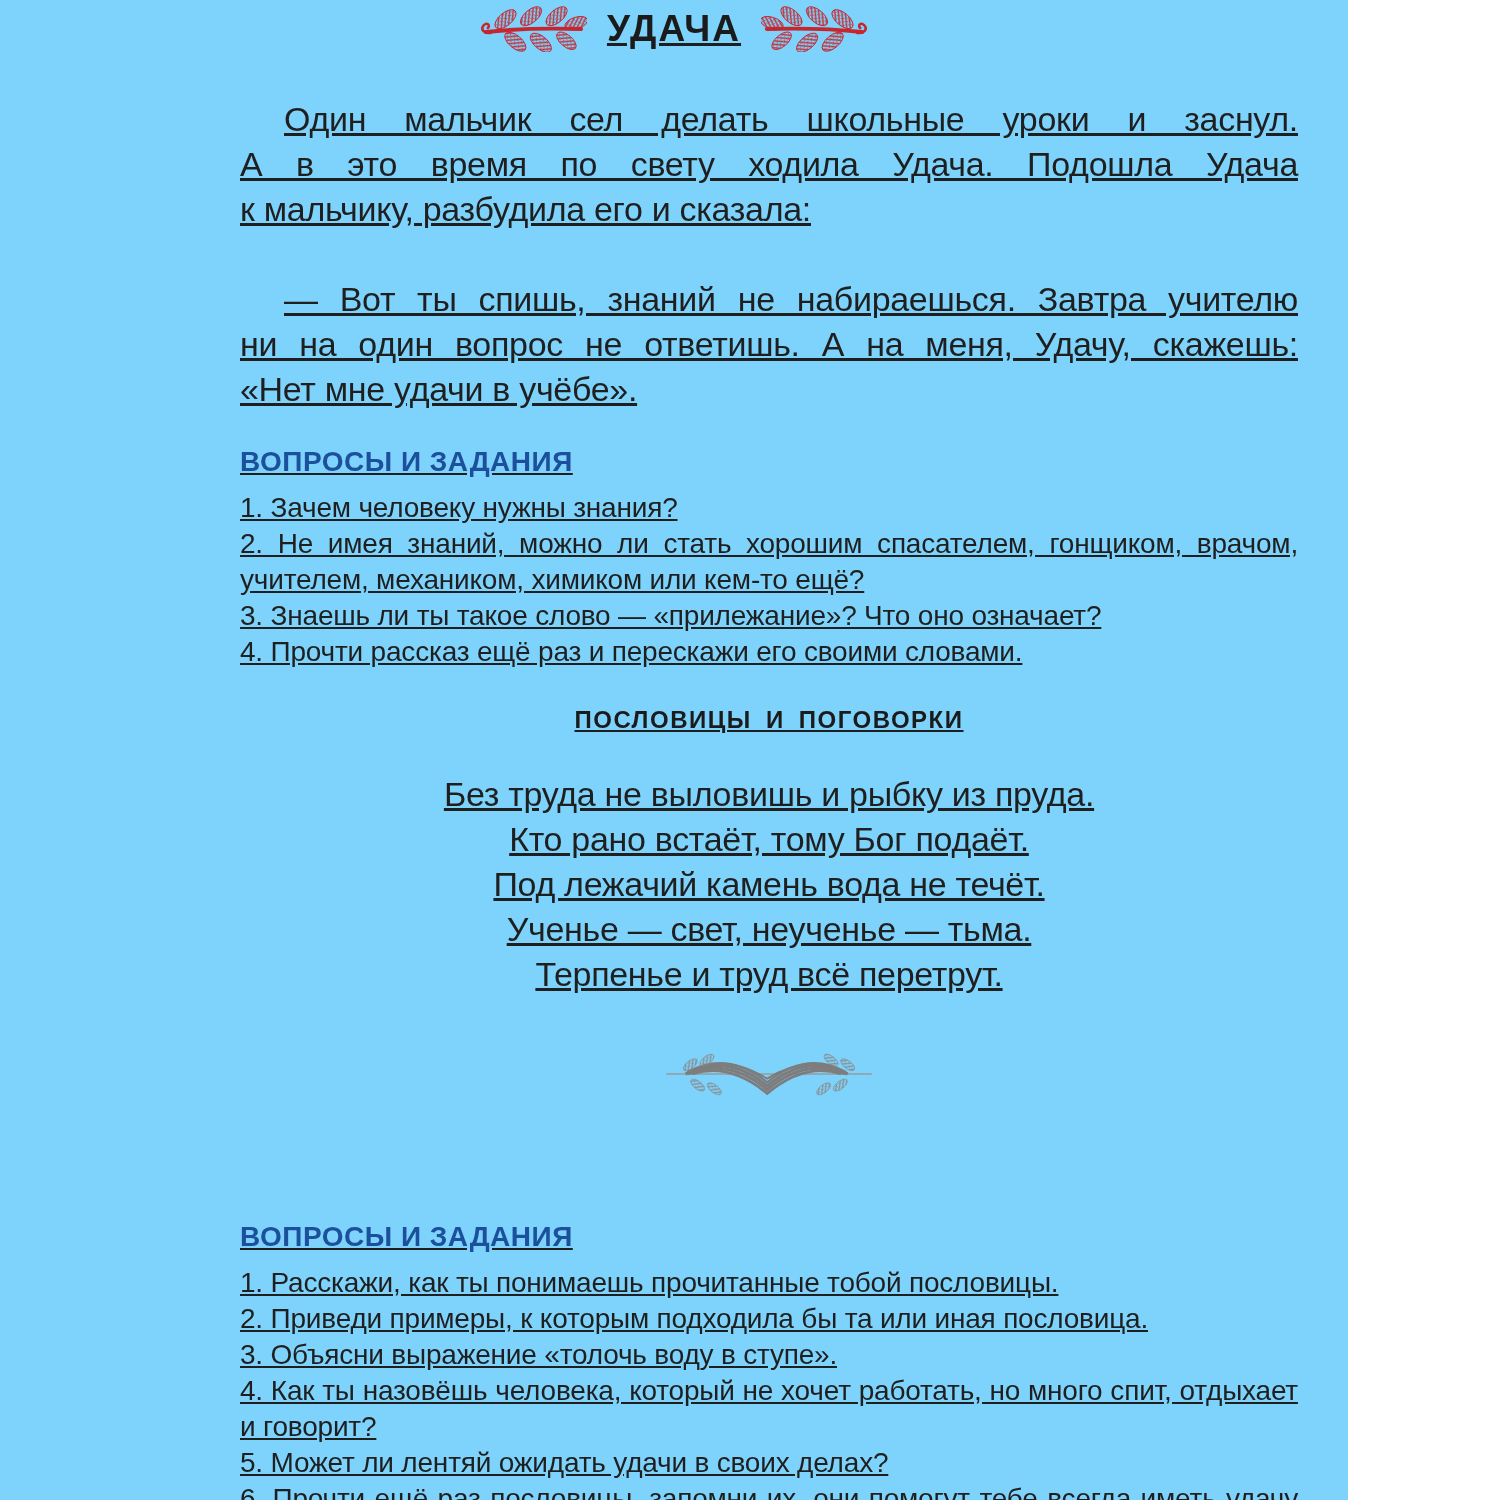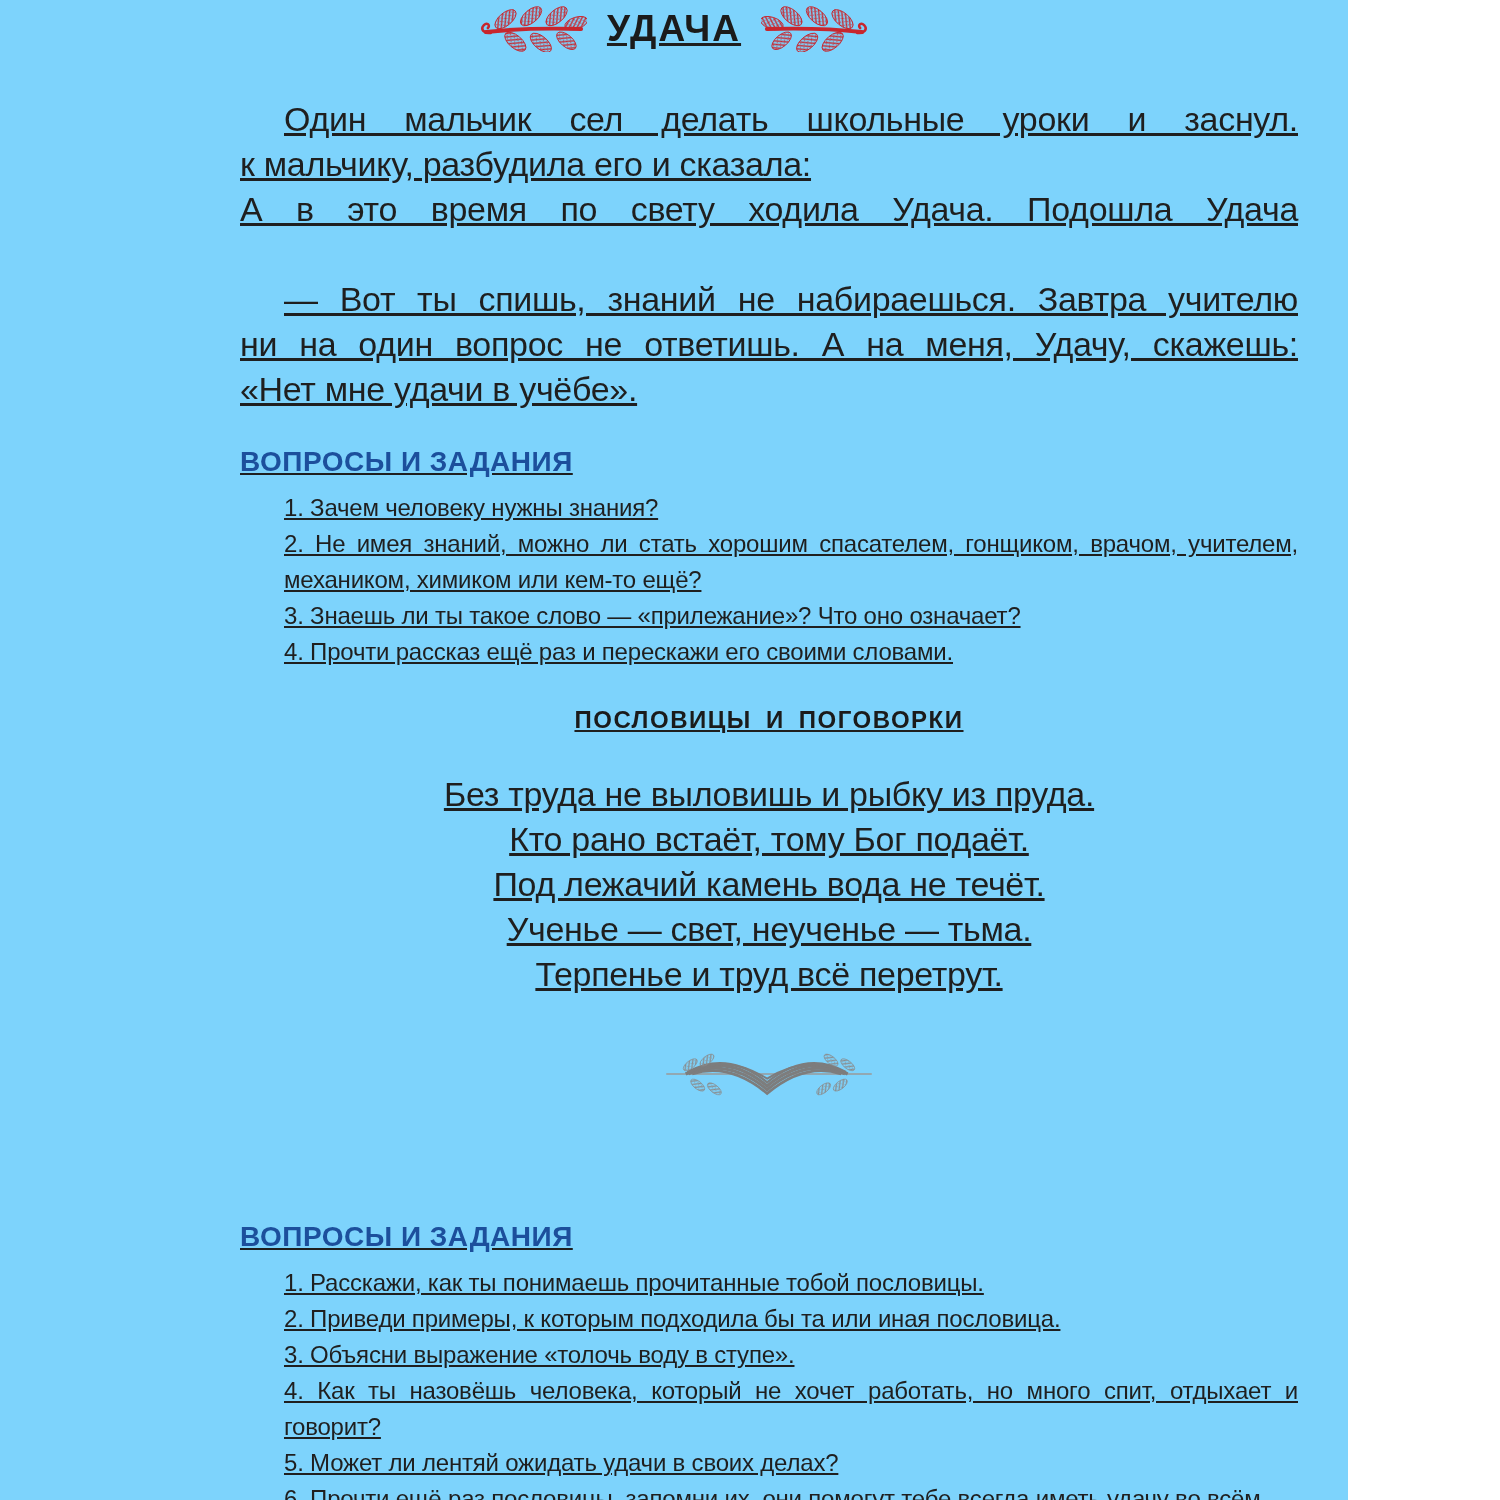--- a/index.html
+++ b/index.html
@@ -94,8 +94,8 @@
     <div class="story">
       <div class="para">
         <div class="jline indent">Один мальчик сел делать школьные уроки и заснул.</div>
+        <div class="jline">А в это время по свету ходила Удача. Подошла Удача</div>
         <div class="jline jl-last">к мальчику, разбудила его и сказала:</div>
-        <div class="jline">А в это время по свету ходила Удача. Подошла Удача</div>
       </div>
       <div class="para">
         <div class="jline indent">— Вот ты спишь, знаний не набираешься. Завтра учителю</div>

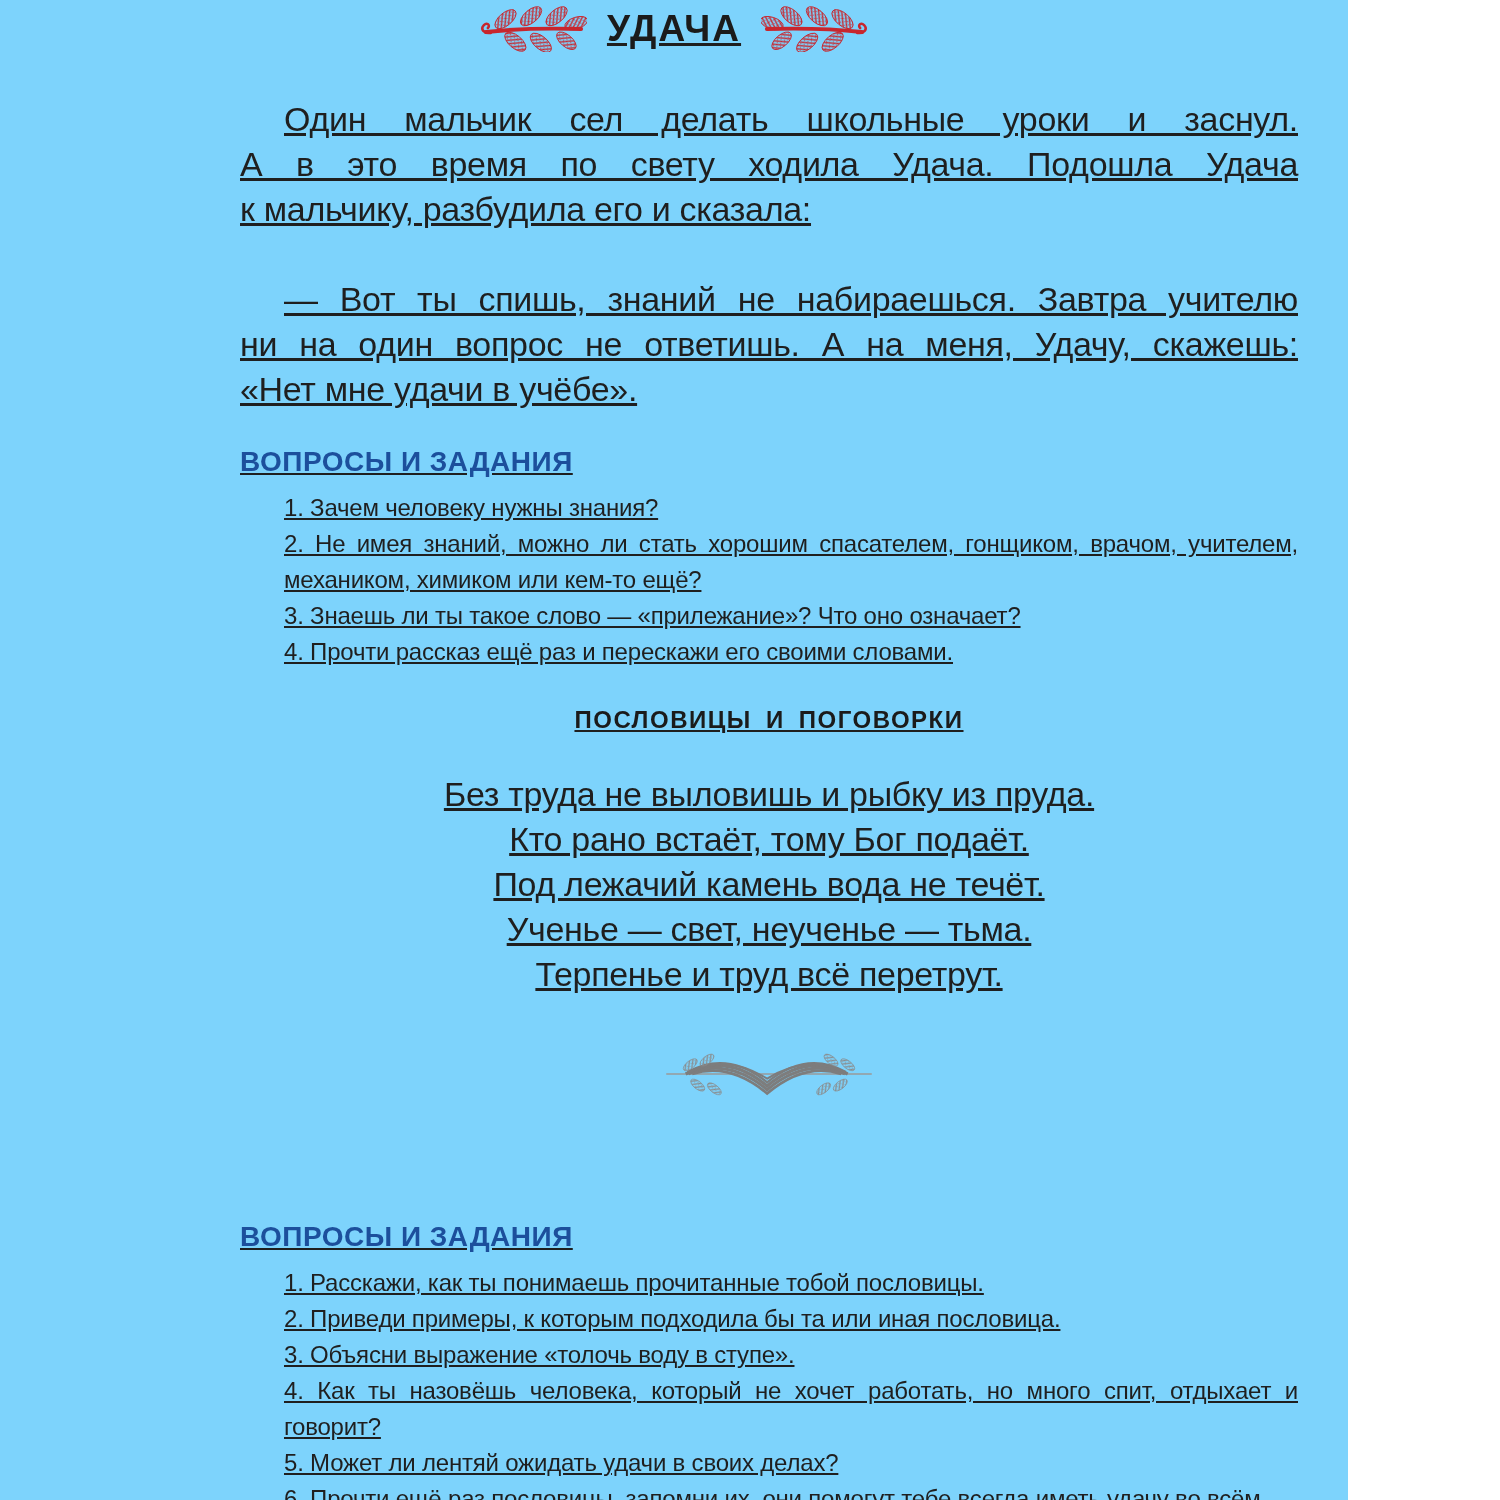--- a/index.html
+++ b/index.html
@@ -32,7 +32,7 @@
     margin-top:34px; font-size:28px; font-weight:bold;
     color:#1c4f9c; letter-spacing:0.5px; height:34px;
   }
-  .qlist { margin-top:10px; font-size:24px; line-height:36px; letter-spacing:-0.2px;margin-left:44px; }
+  .qlist { margin-top:10px; font-size:28px; line-height:36px; letter-spacing:-0.2px; }
   .qlist .qitem { text-align:justify; }
 
   .proverbs-heading {

